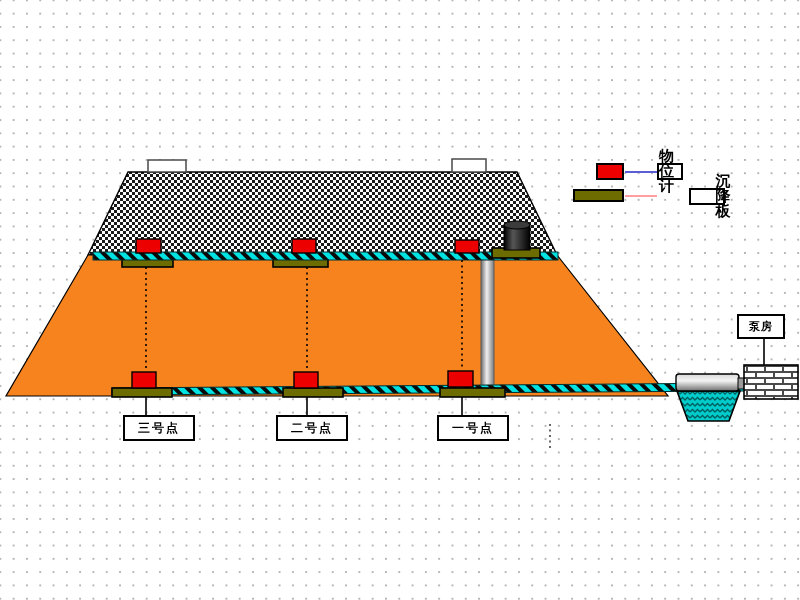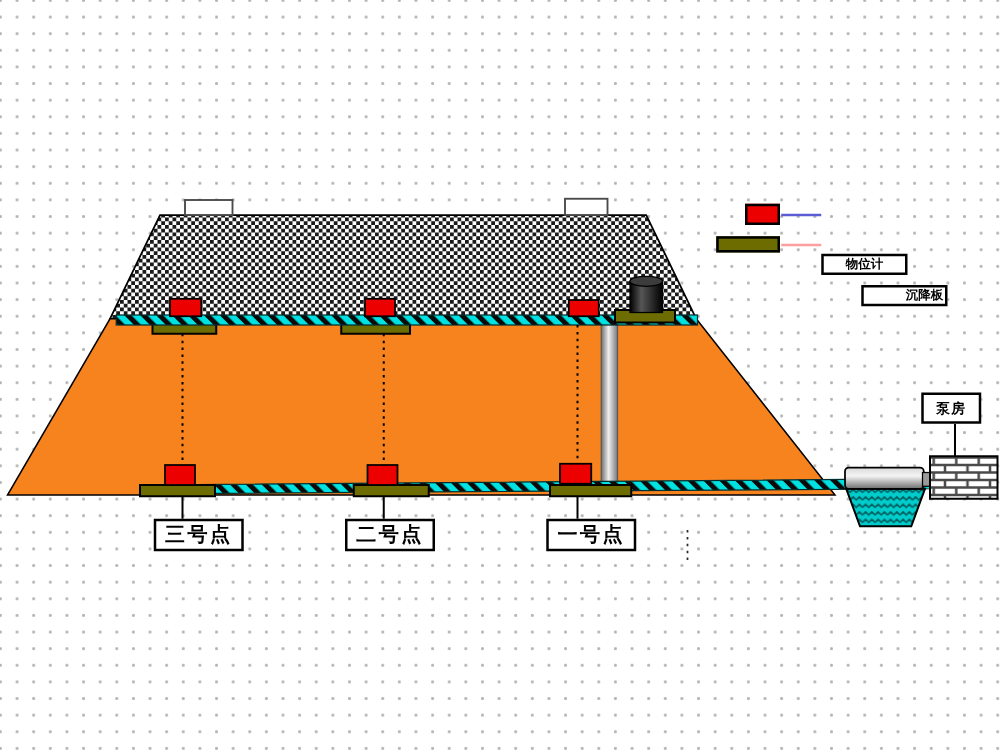--- a/index.html
+++ b/index.html
@@ -25,7 +25,7 @@
     line-height: 1;
   }
   .pt-label { width: 72px; height: 26px; font-size: 16px; letter-spacing: 2px; }
-  .legend-label { width: 69px; height: 17px; font-size: 10px; border-width: 2px; margin-top: 40px; }
+  .legend-label { width: 26px; height: 17px; font-size: 15px; border-width: 2px; }
   .pump-label { width: 48px; height: 25px; font-size: 11px; letter-spacing: 1px; }
   .legend-swatch { position: absolute; border: 2px solid #000000; }
 </style>

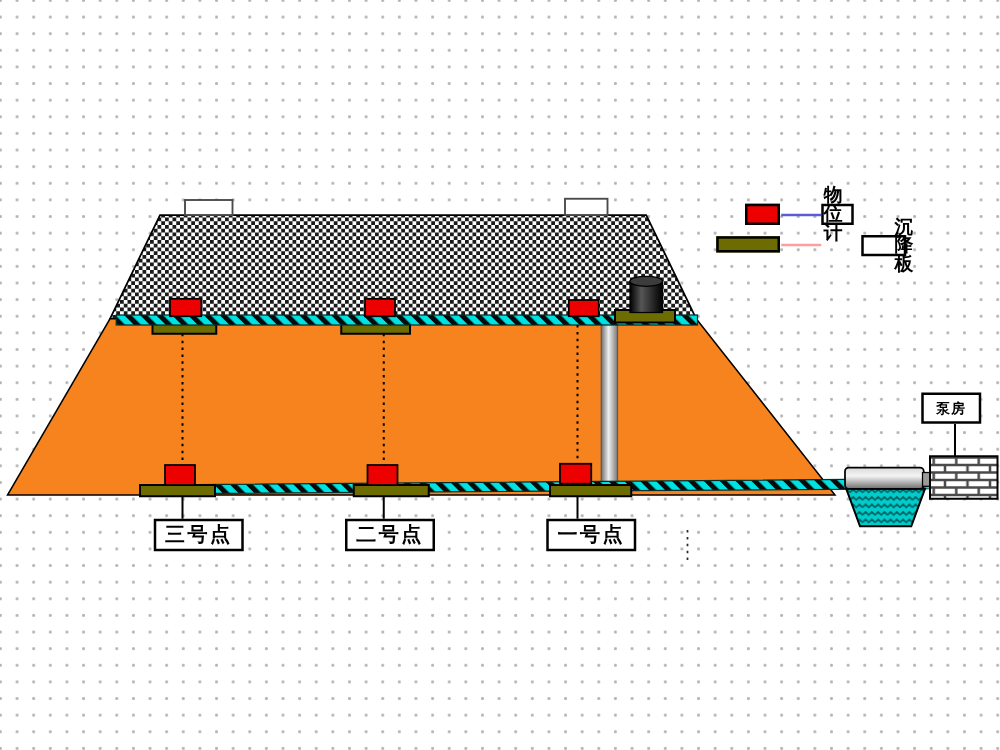--- a/index.html
+++ b/index.html
@@ -24,7 +24,7 @@
     font-weight: bold; color: #000000;
     line-height: 1;
   }
-  .pt-label { width: 72px; height: 26px; font-size: 16px; letter-spacing: 2px; }
+  .pt-label { width: 72px; height: 26px; font-size: 12px; letter-spacing: 2px; }
   .legend-label { width: 26px; height: 17px; font-size: 15px; border-width: 2px; }
   .pump-label { width: 48px; height: 25px; font-size: 11px; letter-spacing: 1px; }
   .legend-swatch { position: absolute; border: 2px solid #000000; }

